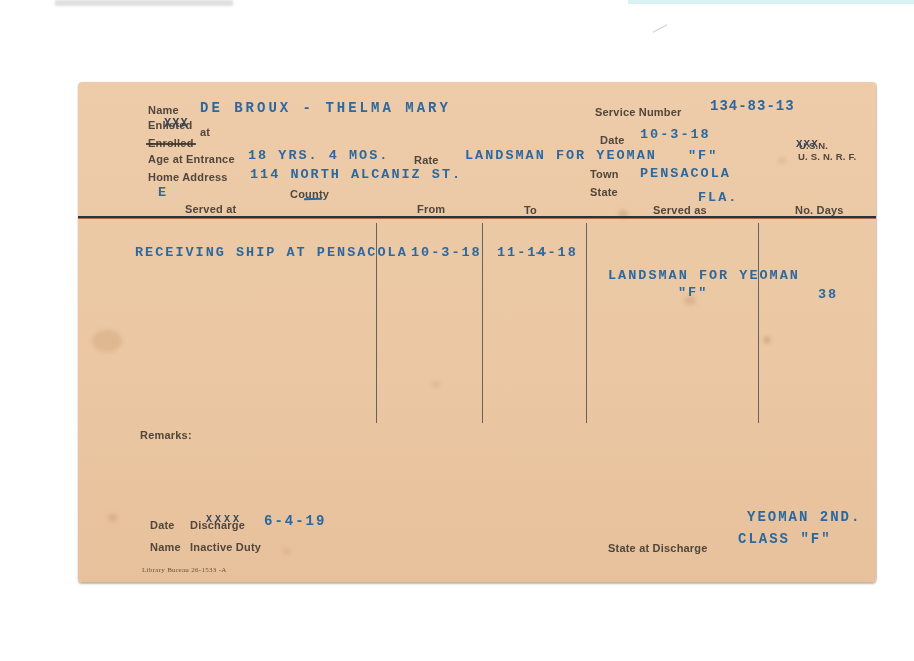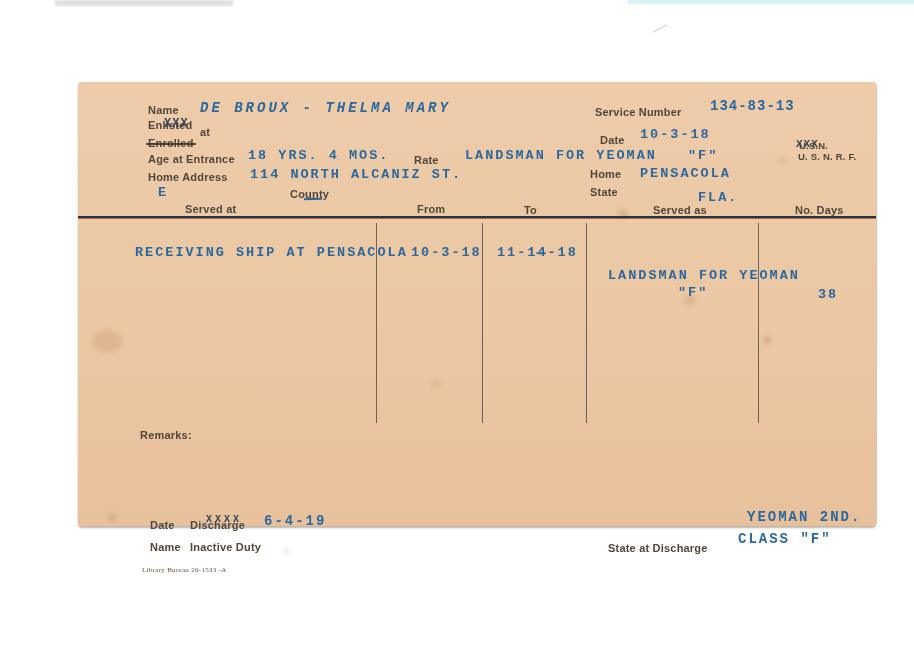--- a/index.html
+++ b/index.html
@@ -12,7 +12,7 @@
   .smudge{left:55px;top:0;width:178px;height:6px;background:rgba(110,110,110,.22);filter:blur(1px);}
   .pencil-mark{left:652px;top:28px;width:16px;height:1px;background:rgba(120,120,120,.35);transform:rotate(-28deg);}
   
-  .card{position:absolute;left:78px;top:82px;width:798px;height:444px;border-radius:4px;
+  .card{position:absolute;left:78px;top:82px;width:798px;height:500px;border-radius:4px;
         background:linear-gradient(180deg,#eecca9 0%,#ebc7a3 55%,#e7c19c 100%);
         box-shadow:0 2px 2px rgba(120,90,60,.45),1px 0 1px rgba(120,90,60,.25);}
   .plabel{position:absolute;font:700 11px "Liberation Sans",sans-serif;color:#50463c;

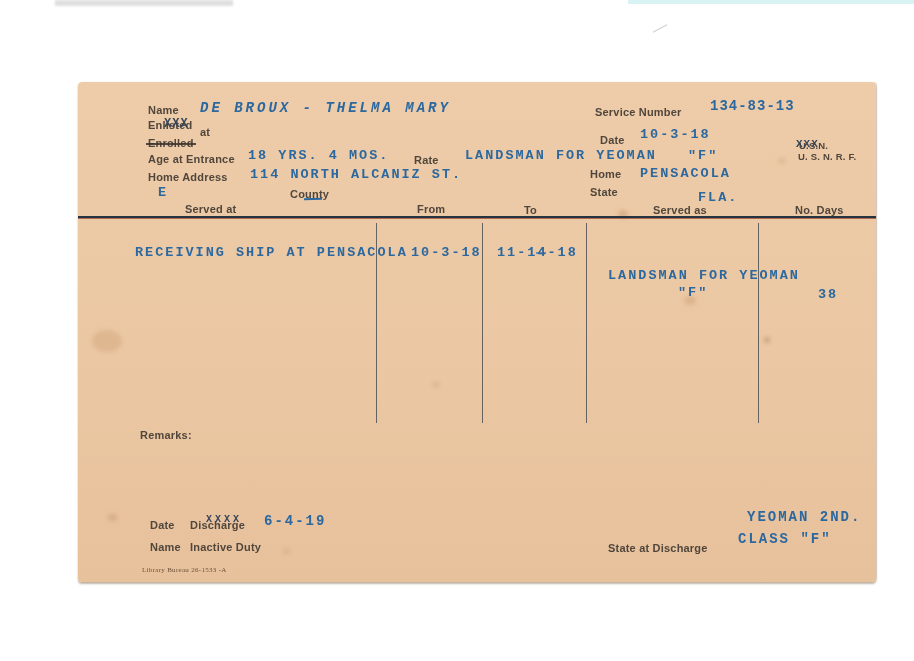--- a/index.html
+++ b/index.html
@@ -20,7 +20,7 @@
   .psmall{font-size:9.5px;}
   .typed{position:absolute;font:700 13.5px "Liberation Mono",monospace;color:#2b689f;
          letter-spacing:2px;white-space:nowrap;}
-  .t-name{font-size:14px;letter-spacing:3px;font-style:italic;}
+  .t-name{font-size:14px;letter-spacing:3px;}
   .t-service{font-size:14px;letter-spacing:1px;}
   .t-big{font-size:14px;letter-spacing:2px;}
   .xover{position:absolute;font:700 12px "Liberation Mono",monospace;color:#36455a;

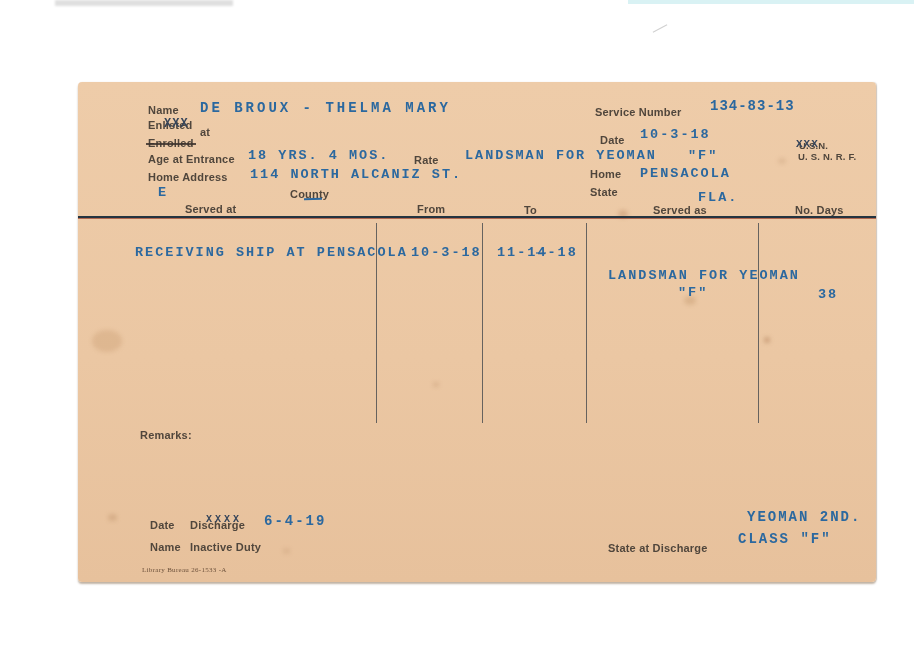--- a/index.html
+++ b/index.html
@@ -86,7 +86,7 @@
 
     <span class="plabel" style="left:70px;top:89px">Home Address</span>
     <span class="typed" style="left:172px;top:85px">114 NORTH ALCANIZ ST.</span>
-    <span class="plabel" style="left:512px;top:86px">Home</span>
+    <span class="plabel" style="left:512px;top:86px">Town</span>
     <span class="typed" style="left:562px;top:84px">PENSACOLA</span>
 
     <span class="typed" style="left:80px;top:103px">E</span>

